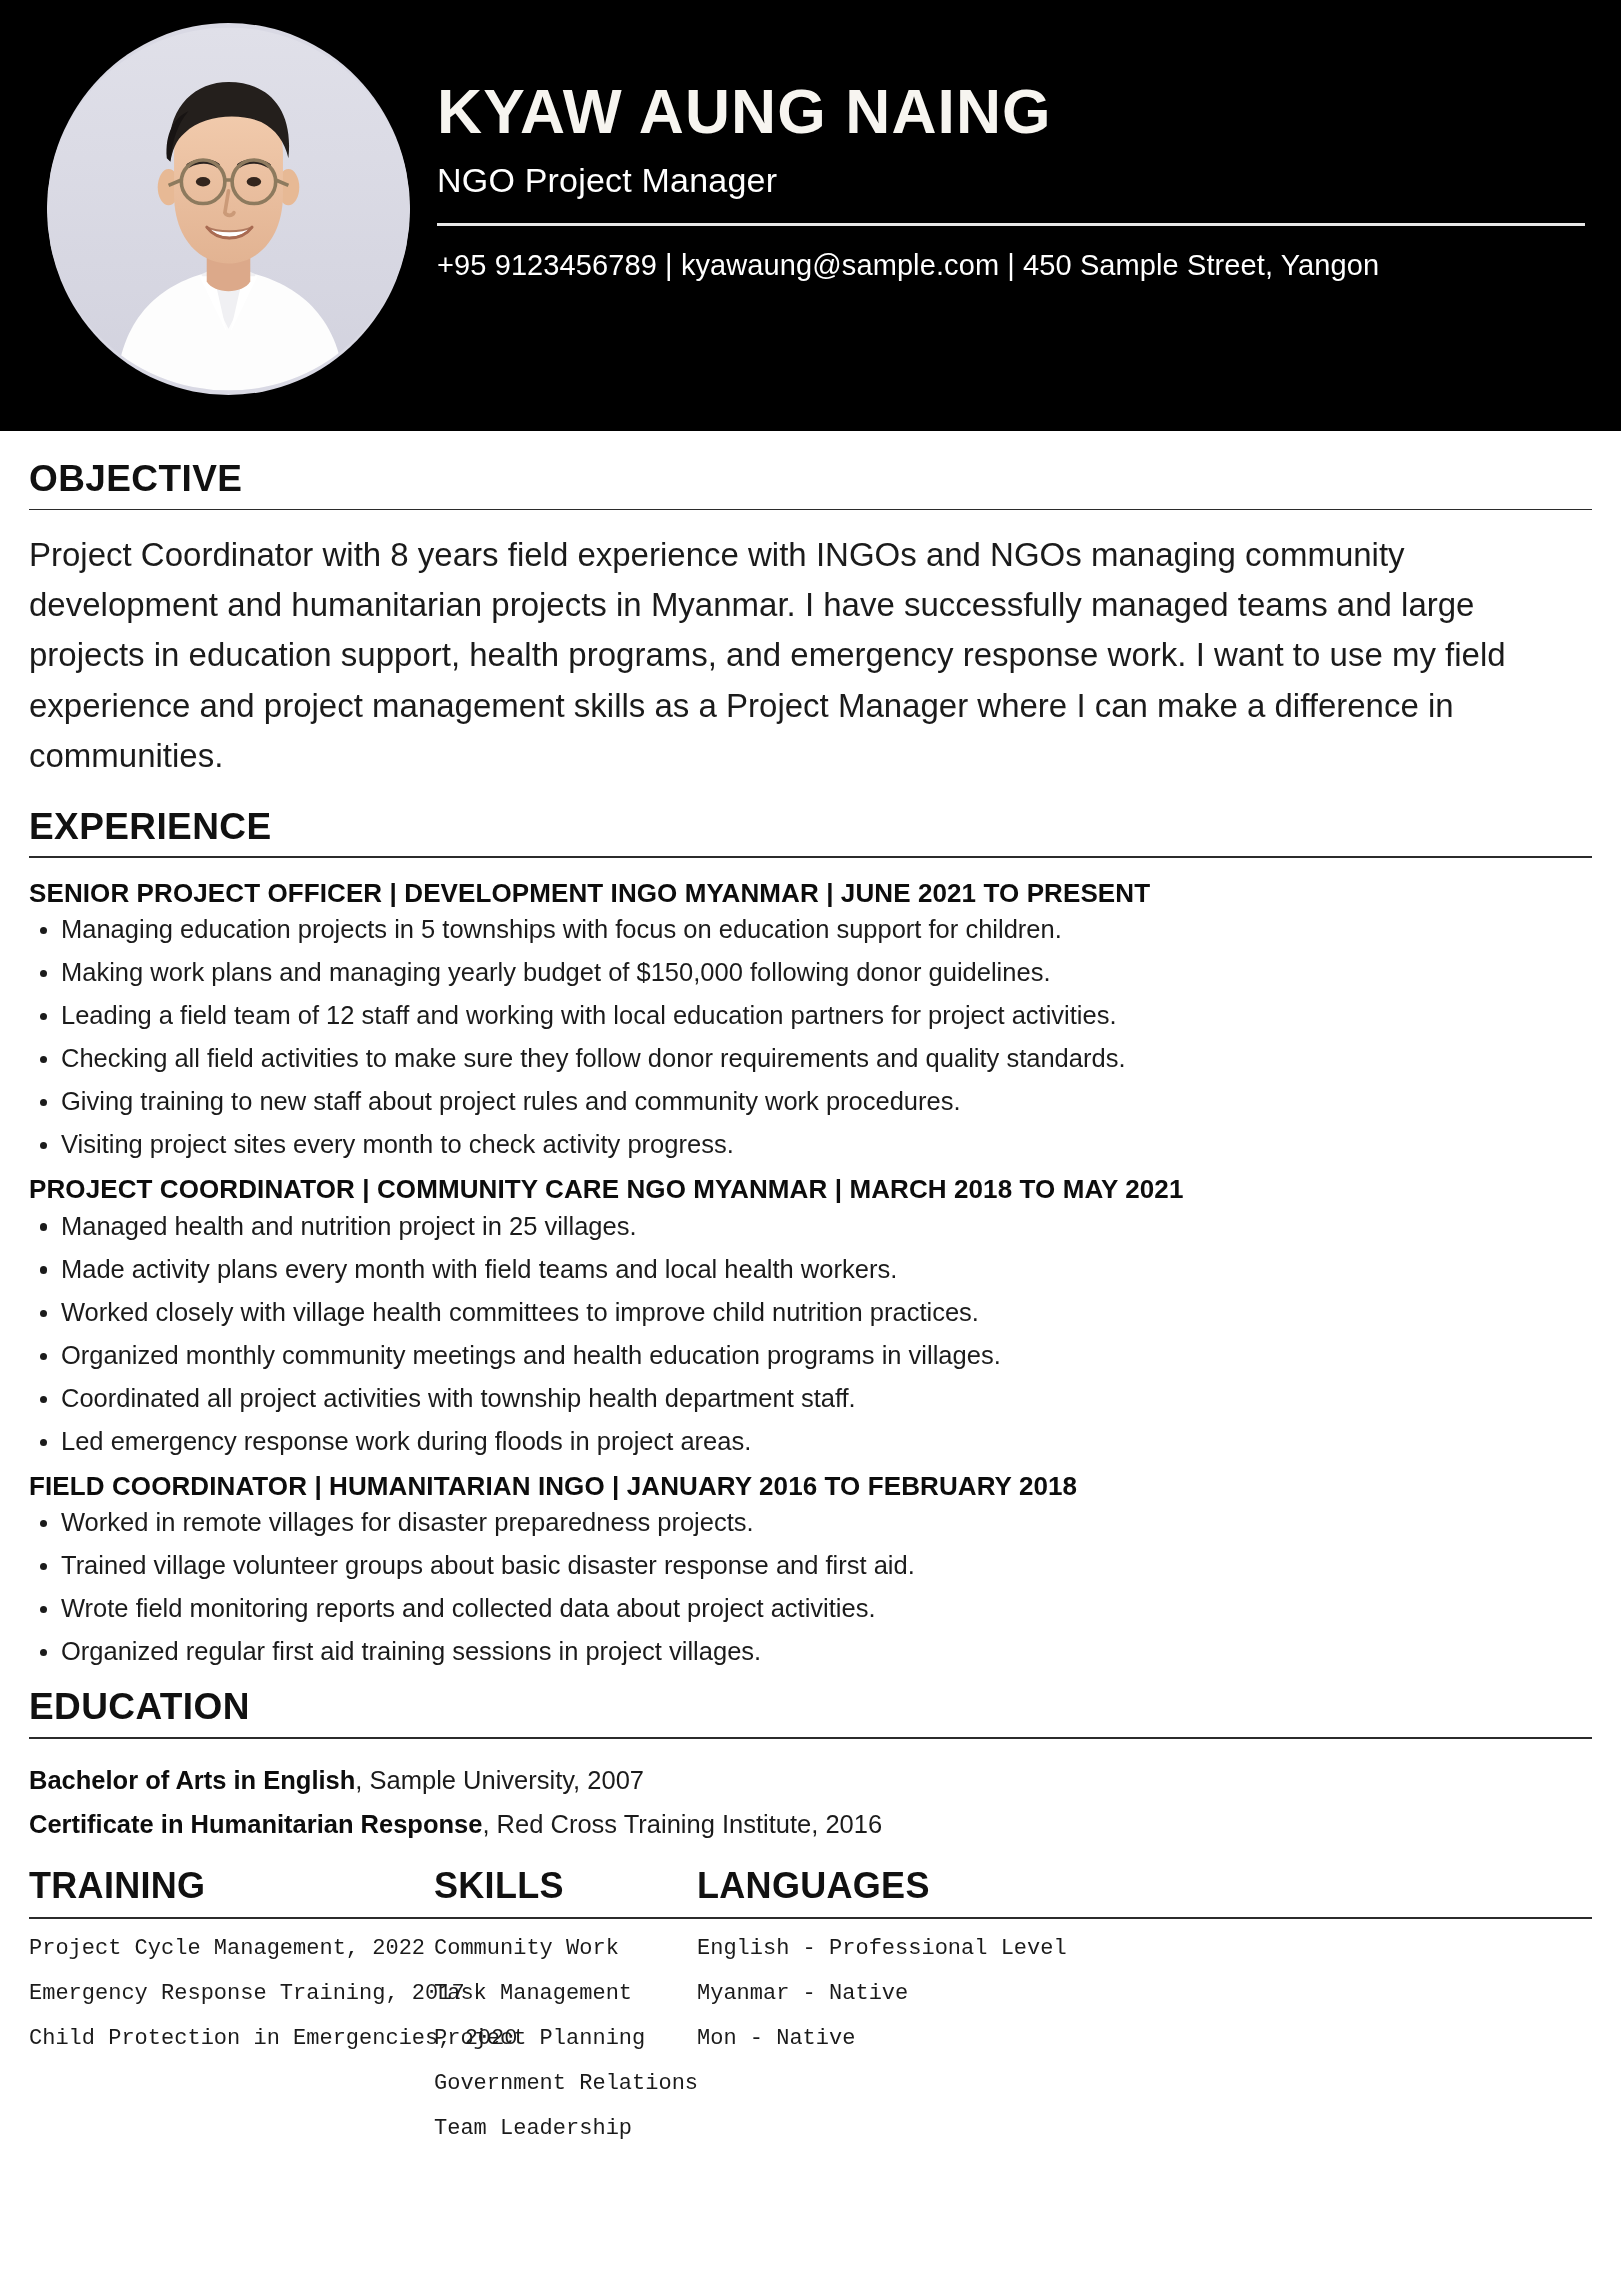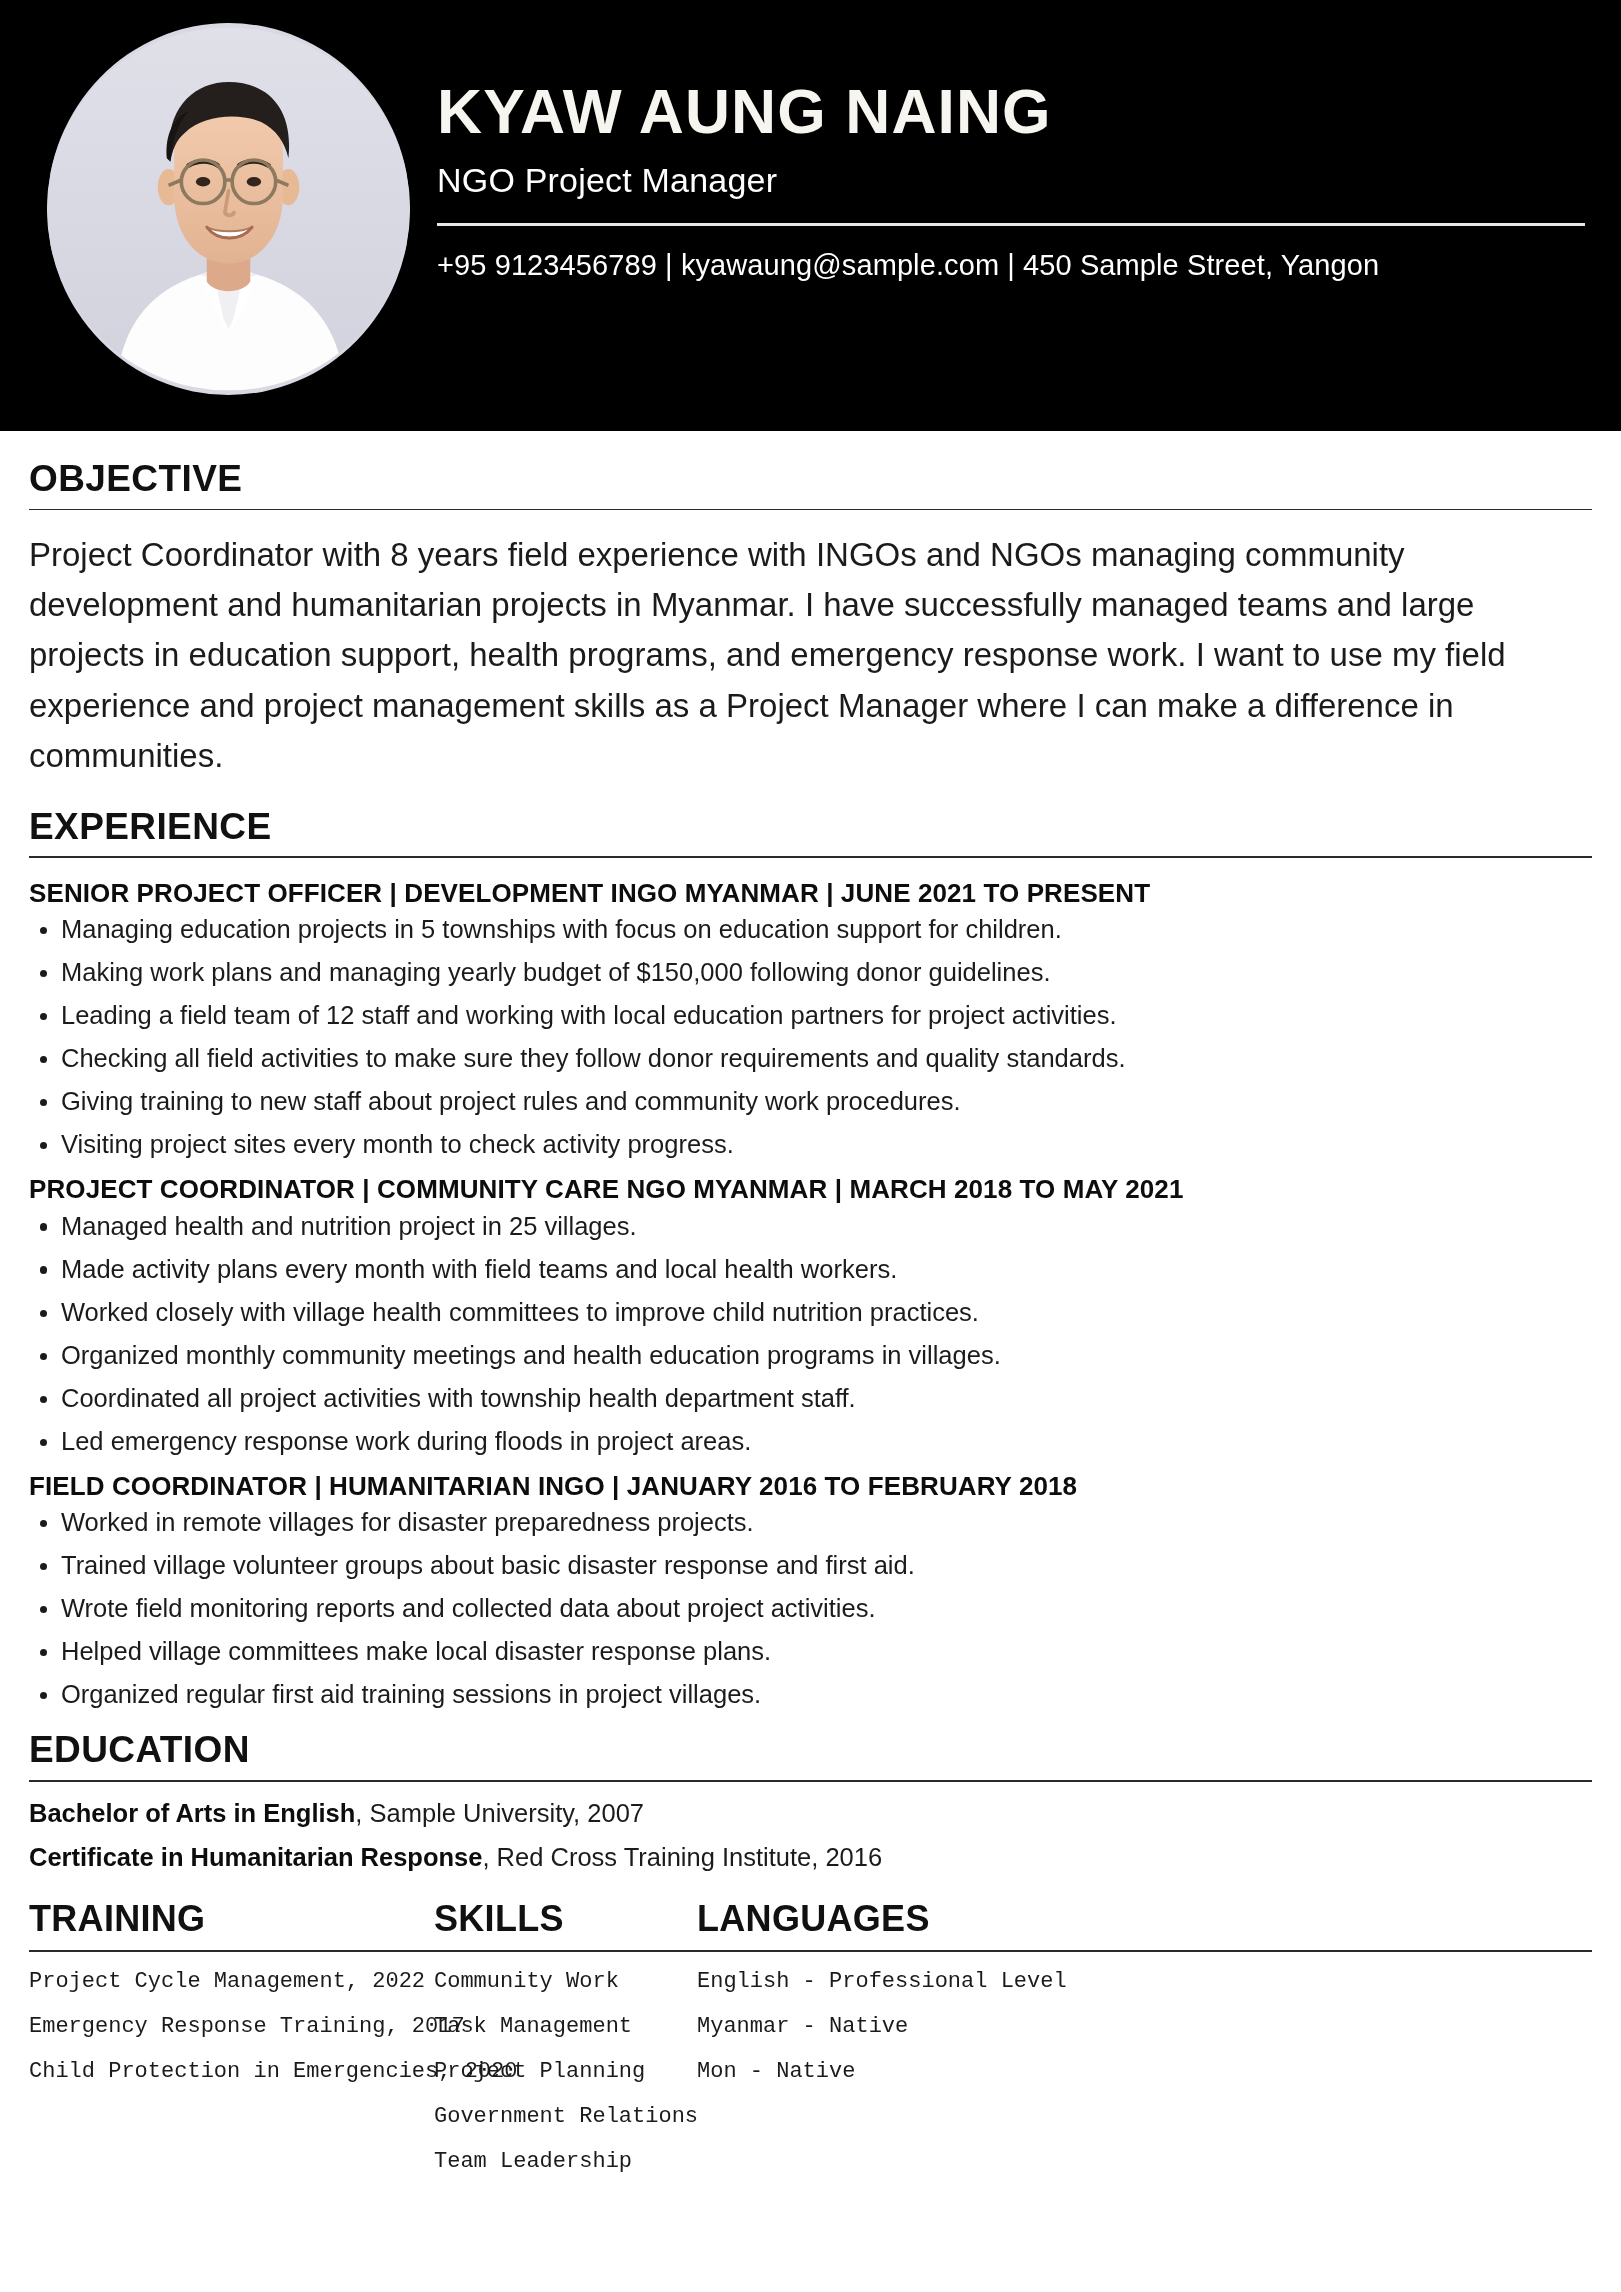--- a/index.html
+++ b/index.html
@@ -328,7 +328,6 @@
           <li>Worked in remote villages for disaster preparedness projects.</li>
           <li>Trained village volunteer groups about basic disaster response and first aid.</li>
           <li>Wrote field monitoring reports and collected data about project activities.</li>
-          <li>Helped village committees make local disaster response plans.</li>
           <li>Organized regular first aid training sessions in project villages.</li>
         </ul>
       </div>

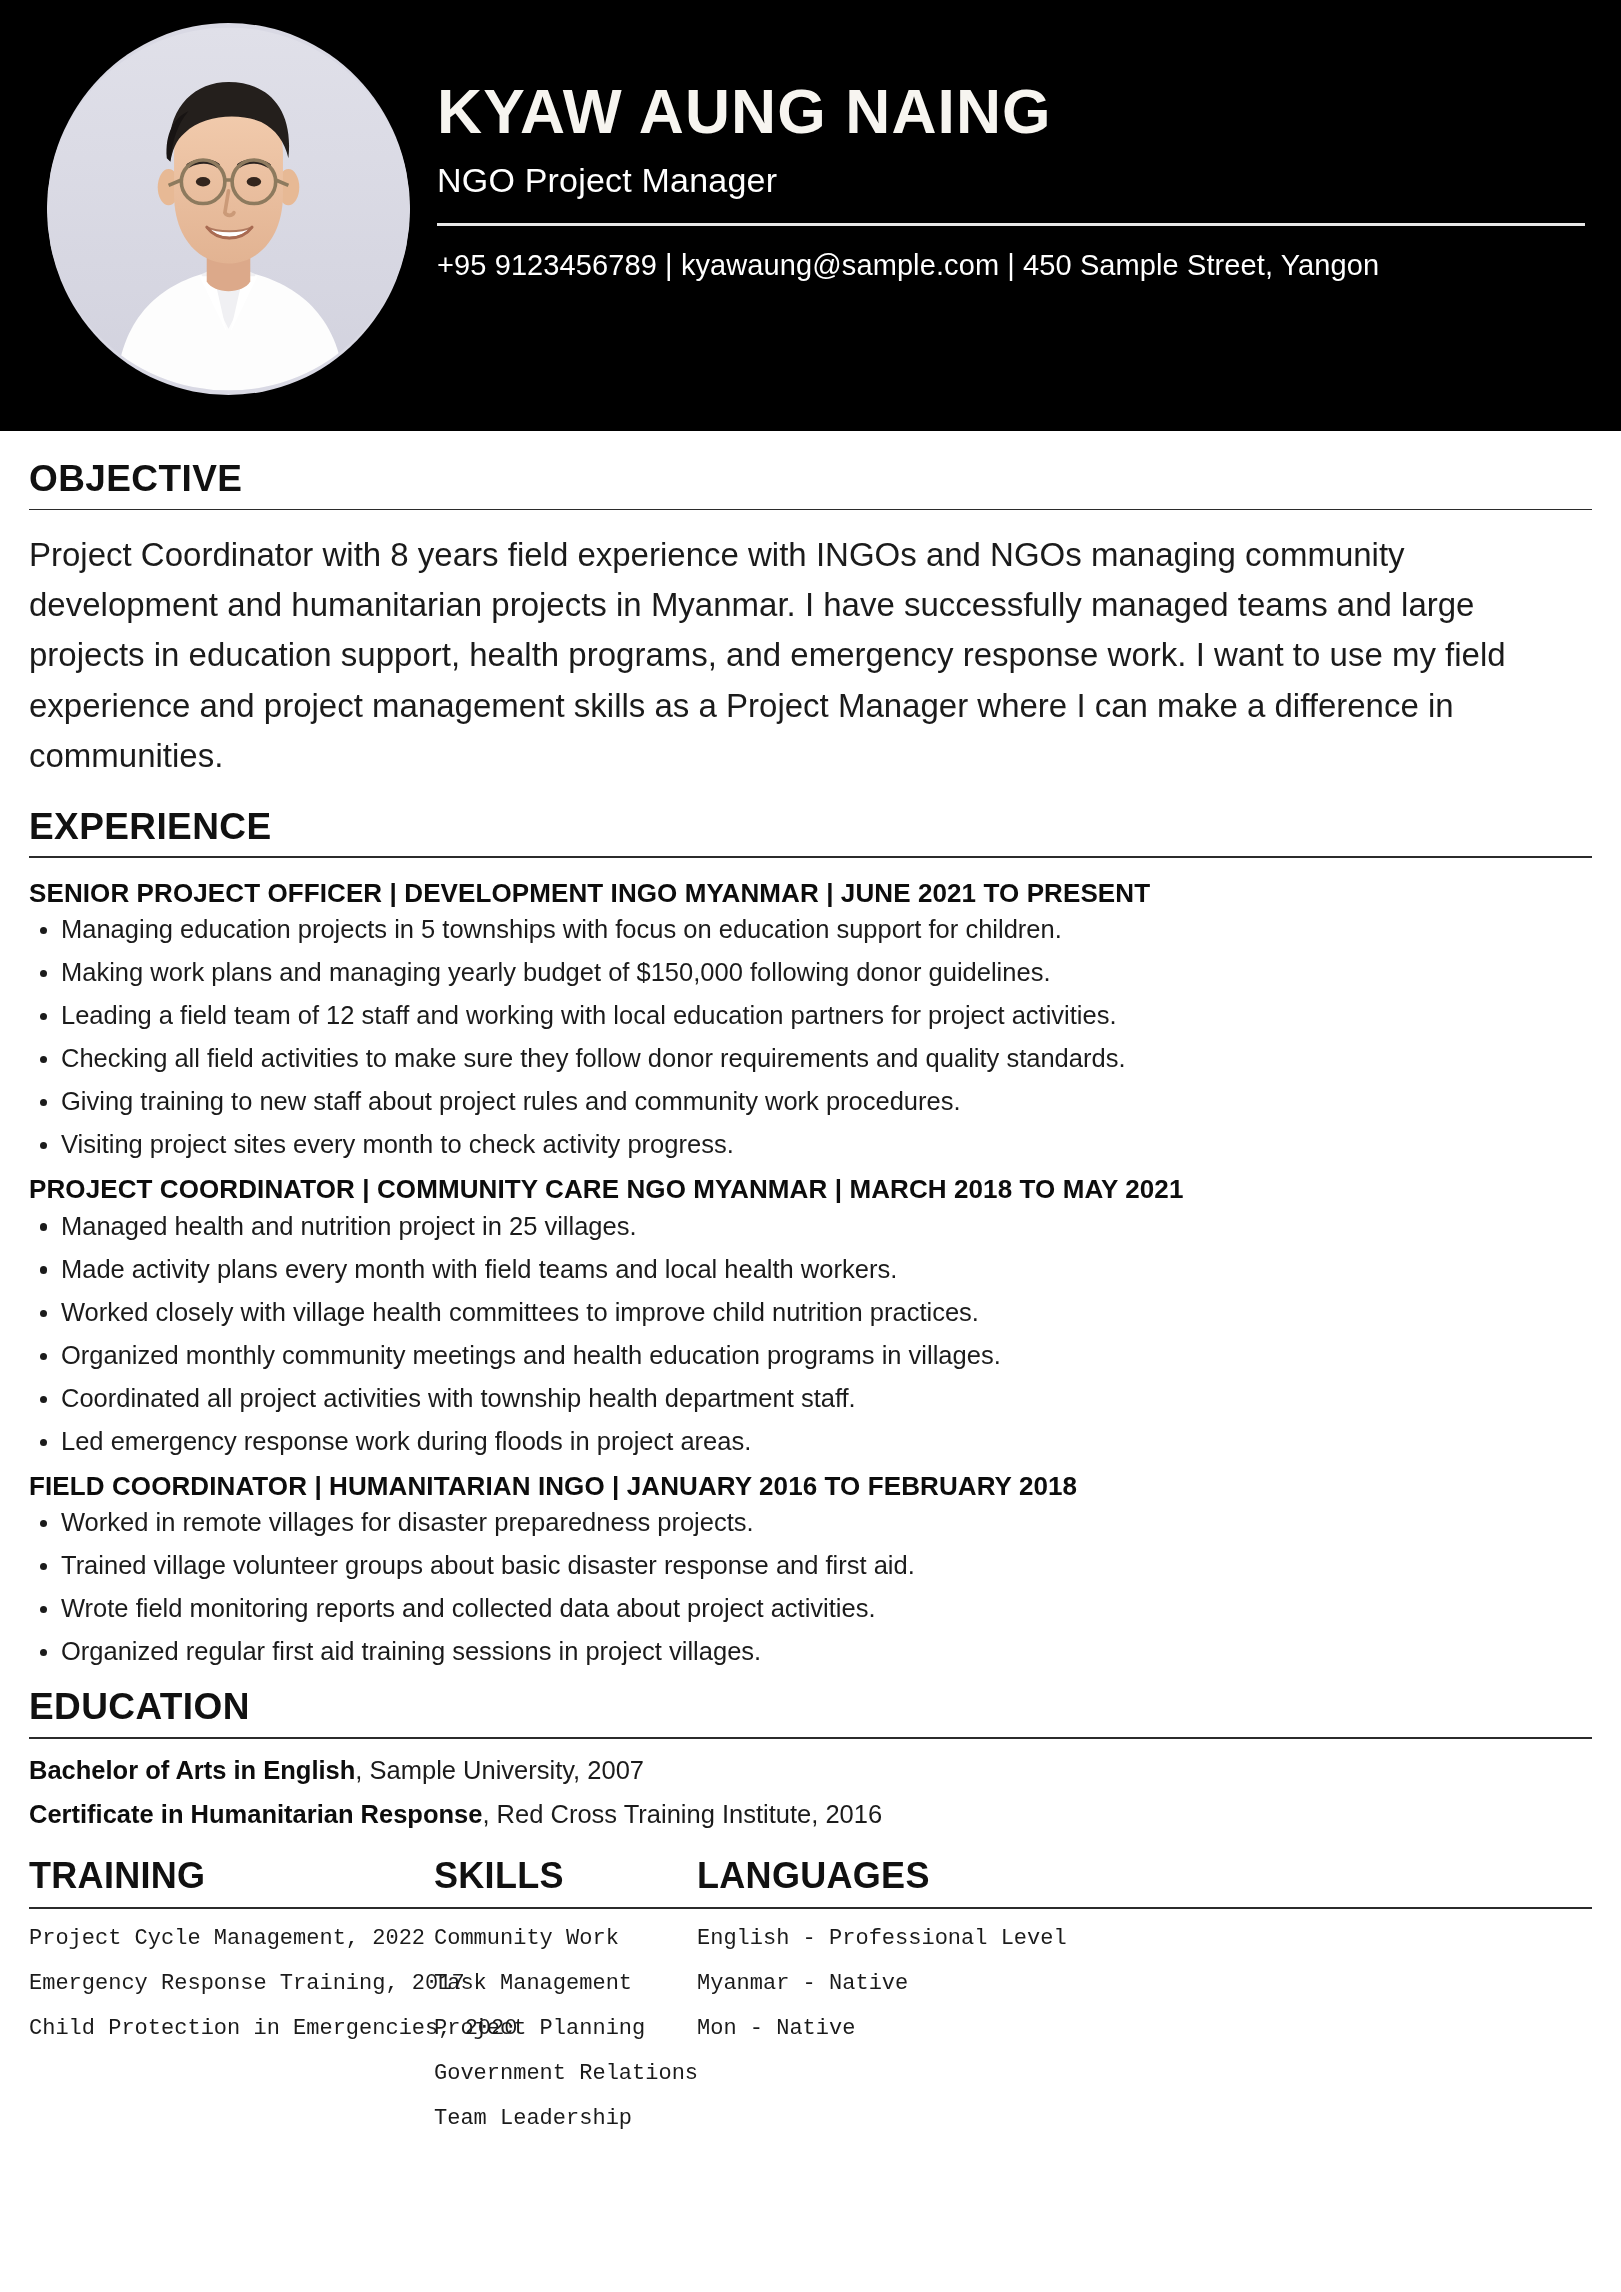--- a/index.html
+++ b/index.html
@@ -160,7 +160,7 @@
     background: #1b1b1b;
   }
 
-  .edu-list { margin-top: 18px; }
+  .edu-list { margin-top: 28px; }
 
   .edu-item {
     font-family: "Liberation Sans", sans-serif;

